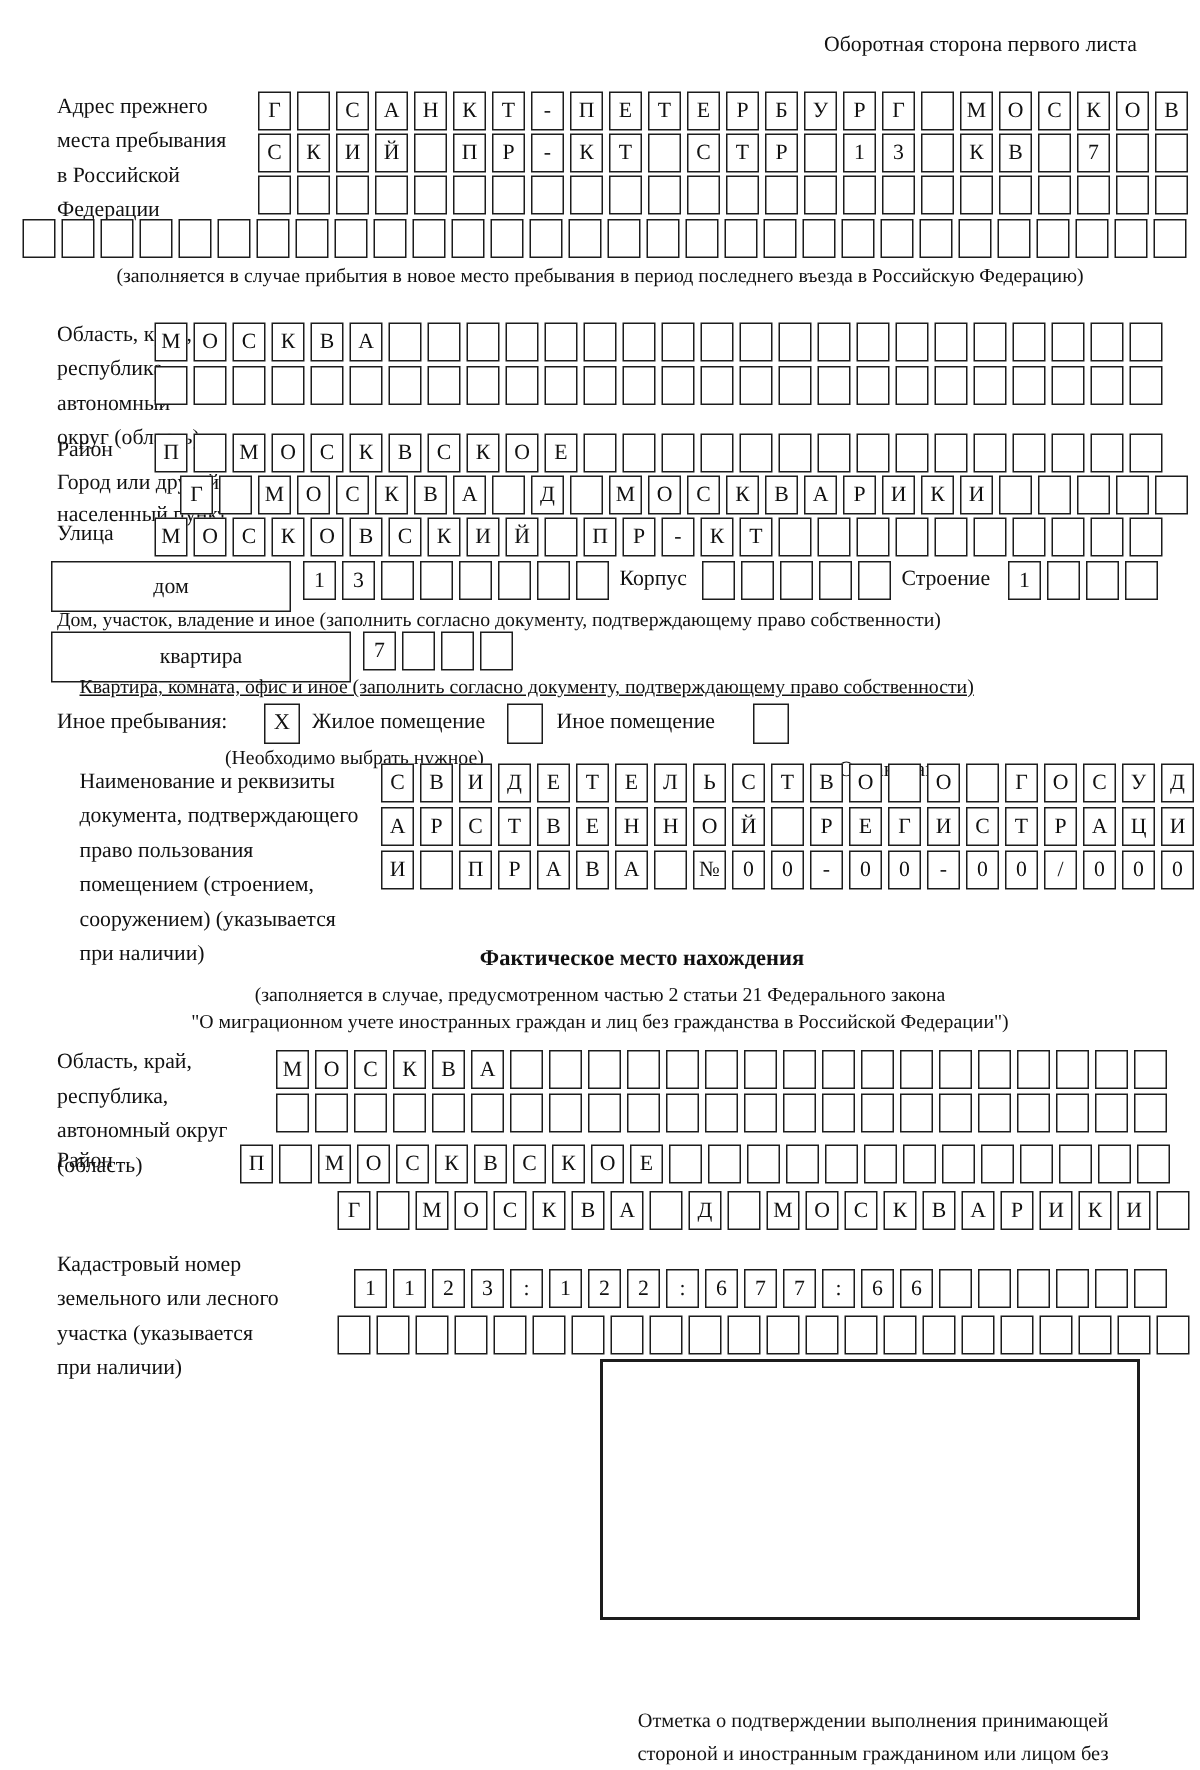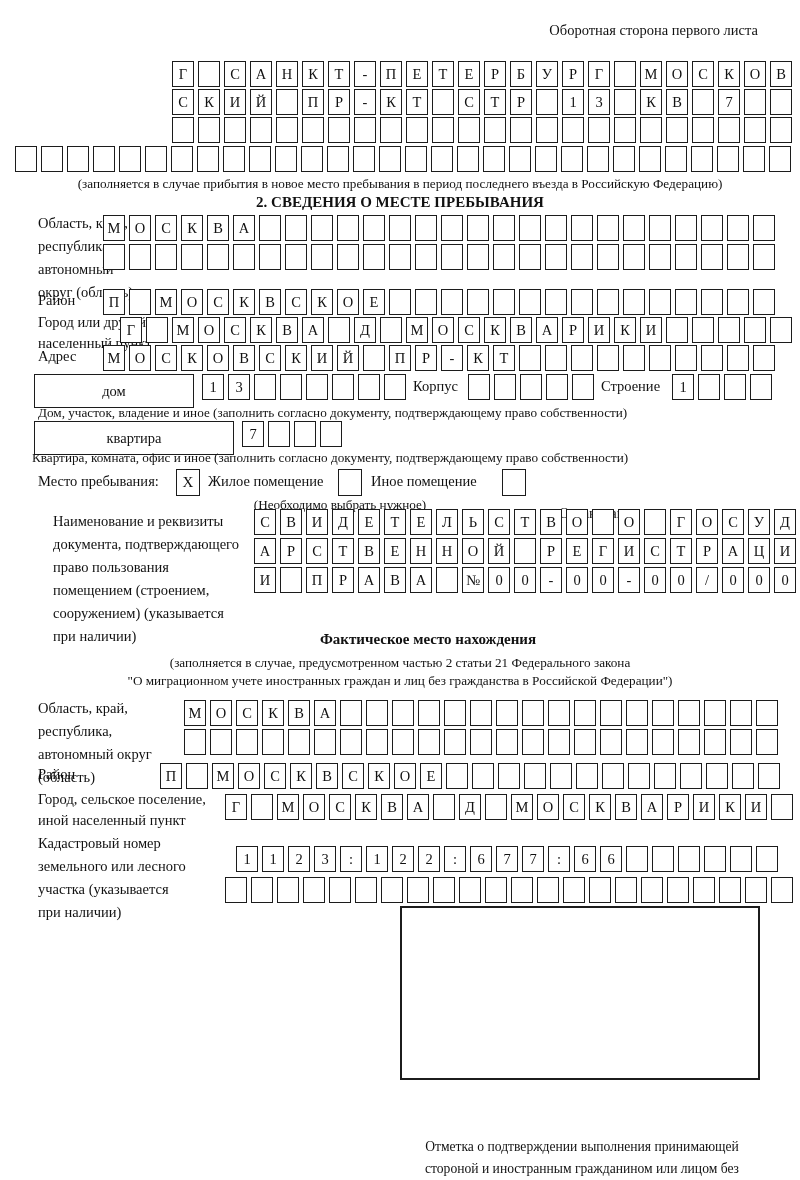--- a/index.html
+++ b/index.html
@@ -42,6 +42,10 @@
 
   <div class="abs" style="top:22px; right:42px; font-size:14.5px;">Оборотная сторона первого листа</div>
 
+  <div class="abs label" style="left:38px; top:60px; width:135px;">Адрес прежнего
+места пребывания
+в Российской
+Федерации</div>
   <div class="cells" style="left:172px; top:61px;">
       <span class="cell">Г</span>
       <span class="cell"></span>

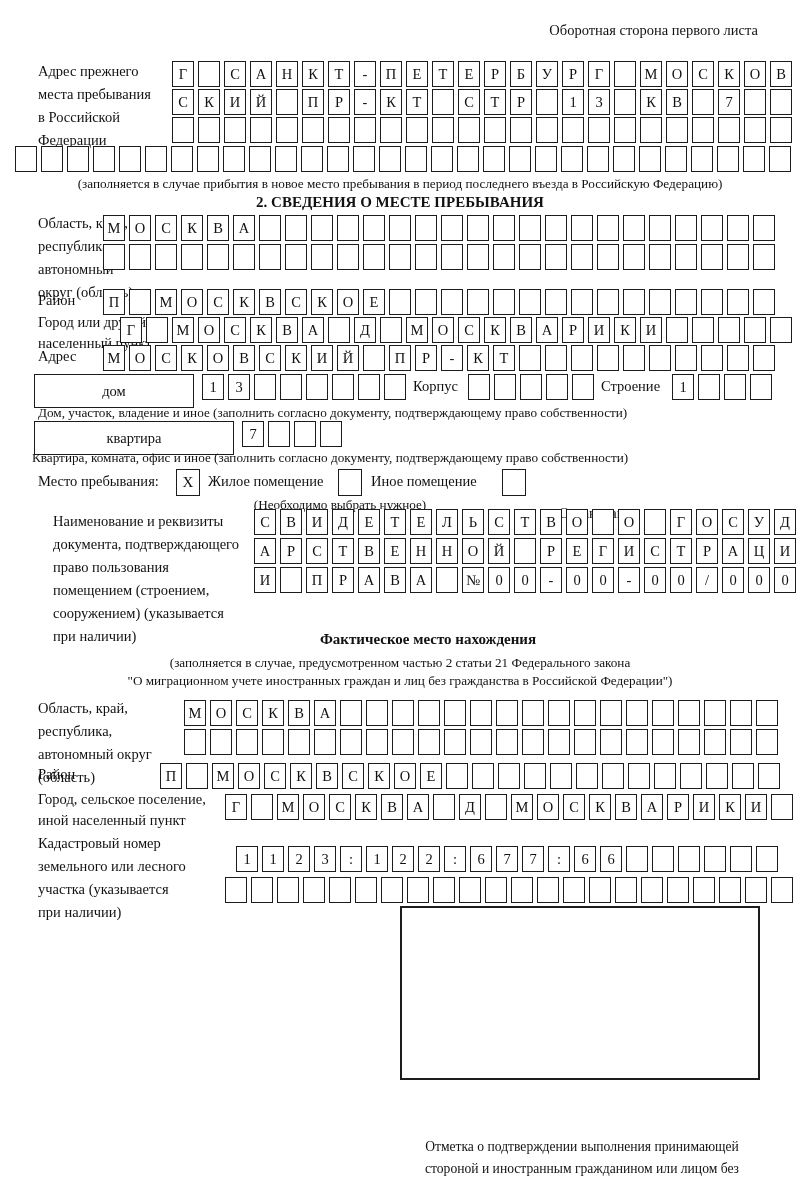--- a/index.html
+++ b/index.html
@@ -158,7 +158,6 @@
     </div>
   <div class="abs note center" style="top:176px;">(заполняется в случае прибытия в новое место пребывания в период последнего въезда в Российскую Федерацию)</div>
 
-  <div class="abs title center" style="top:194px;">2. СВЕДЕНИЯ О МЕСТЕ ПРЕБЫВАНИЯ</div>
 
   <div class="abs label" style="left:38px; top:212px; width:130px;">Область, край,
 республика,

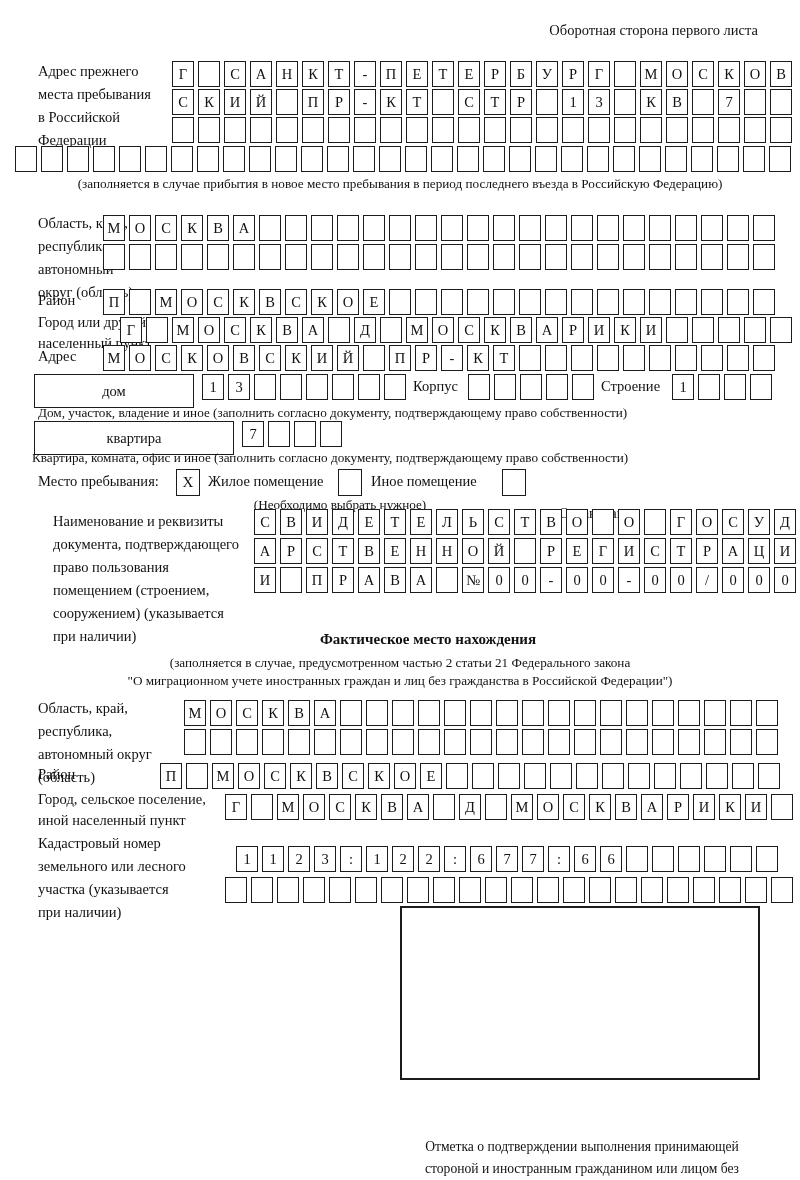--- a/index.html
+++ b/index.html
@@ -281,7 +281,7 @@
       <span class="cell"></span>
     </div>
 
-  <div class="abs label" style="left:38px; top:345px;">Адрес</div>
+  <div class="abs label" style="left:38px; top:345px;">Улица</div>
   <div class="cells" style="left:103px; top:345px;">
       <span class="cell">М</span>
       <span class="cell">О</span>

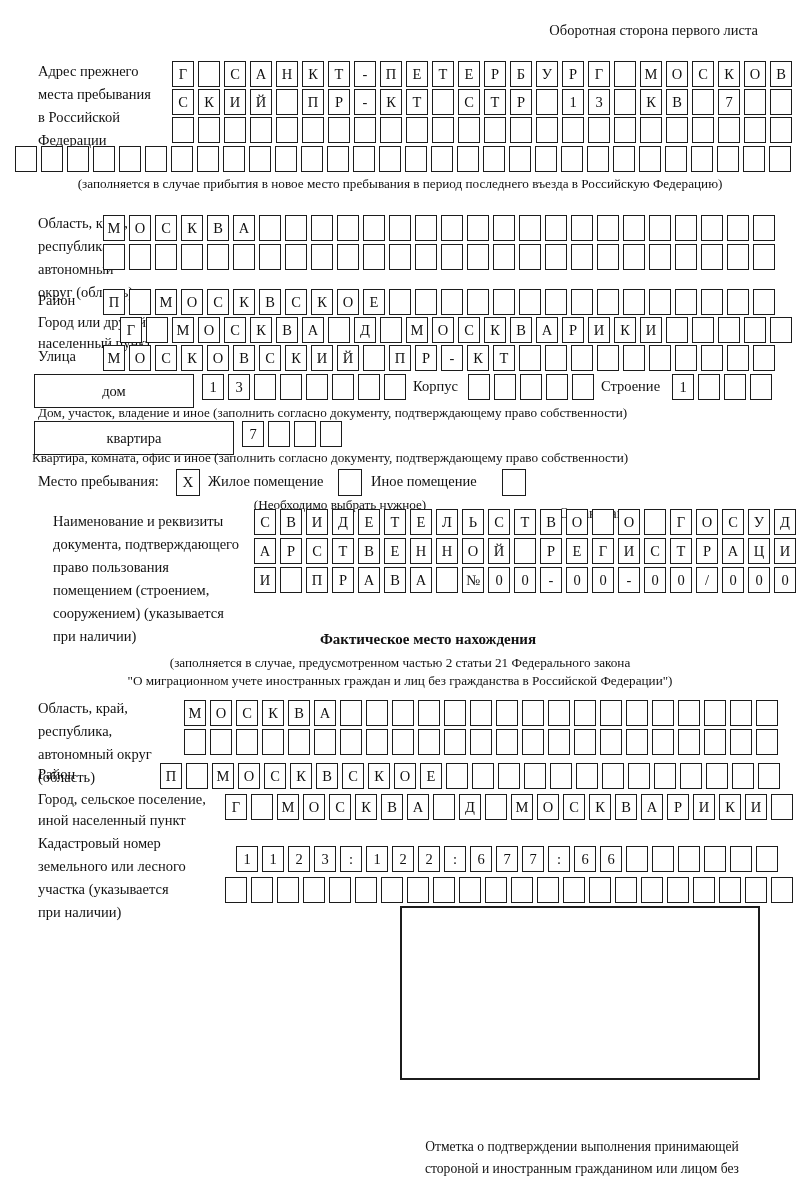--- a/index.html
+++ b/index.html
@@ -346,7 +346,7 @@
       <span class="cell"></span>
       <span class="cell"></span>
     </div>
-  <div class="abs note" style="left:32px; top:450px;">Квартира, комната, офис и иное (заполнить согласно документу, подтверждающему право собственности)</div>
+  <div class="abs note" style="left:53px; top:450px;text-decoration:underline;">Квартира, комната, офис и иное (заполнить согласно документу, подтверждающему право собственности)</div>
 
   <div class="abs" style="left:38px; top:473px; font-size:14.5px;">Место пребывания:</div>
   <div class="abs checkbox" style="left:176px; top:469px;">X</div>

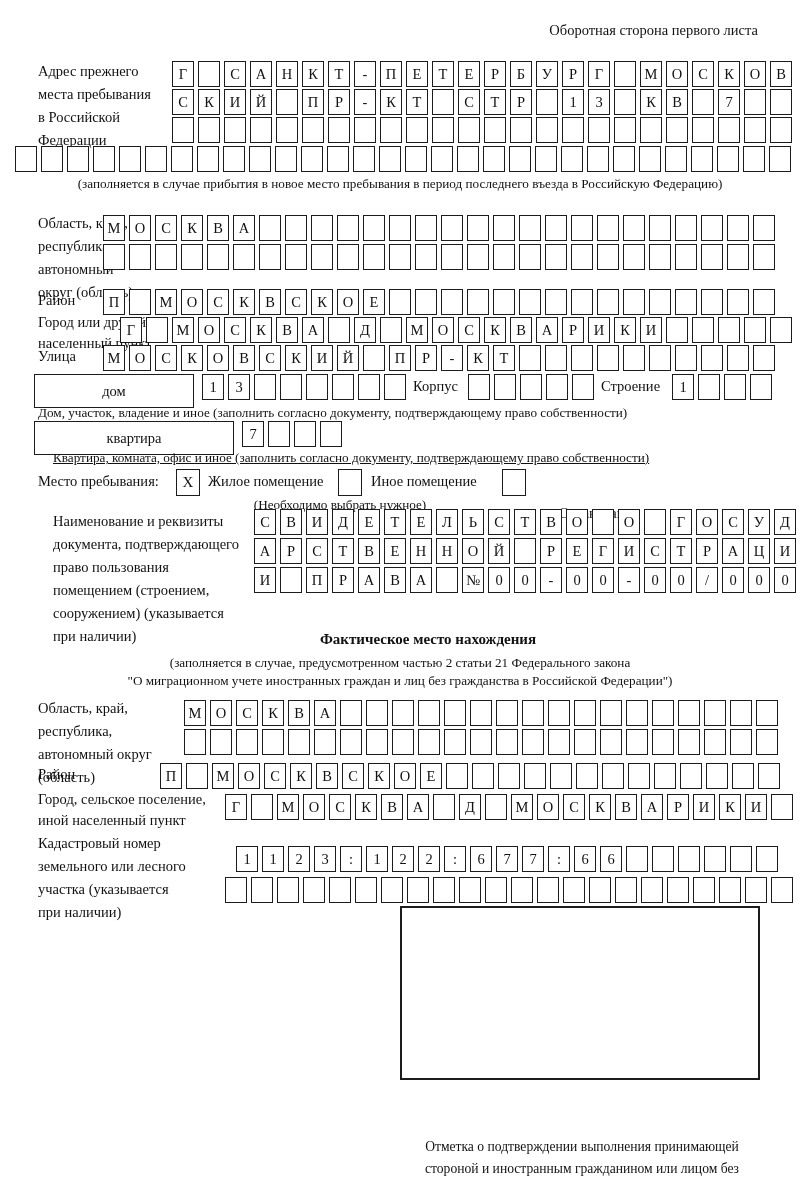--- a/index.html
+++ b/index.html
@@ -348,7 +348,7 @@
     </div>
   <div class="abs note" style="left:53px; top:450px;text-decoration:underline;">Квартира, комната, офис и иное (заполнить согласно документу, подтверждающему право собственности)</div>
 
-  <div class="abs" style="left:38px; top:473px; font-size:14.5px;">Место пребывания:</div>
+  <div class="abs" style="left:38px; top:473px; font-size:14.5px;">Иное пребывания:</div>
   <div class="abs checkbox" style="left:176px; top:469px;">X</div>
   <div class="abs" style="left:208px; top:473px; font-size:14.5px;">Жилое помещение</div>
   <div class="abs checkbox" style="left:338px; top:469px;"></div>

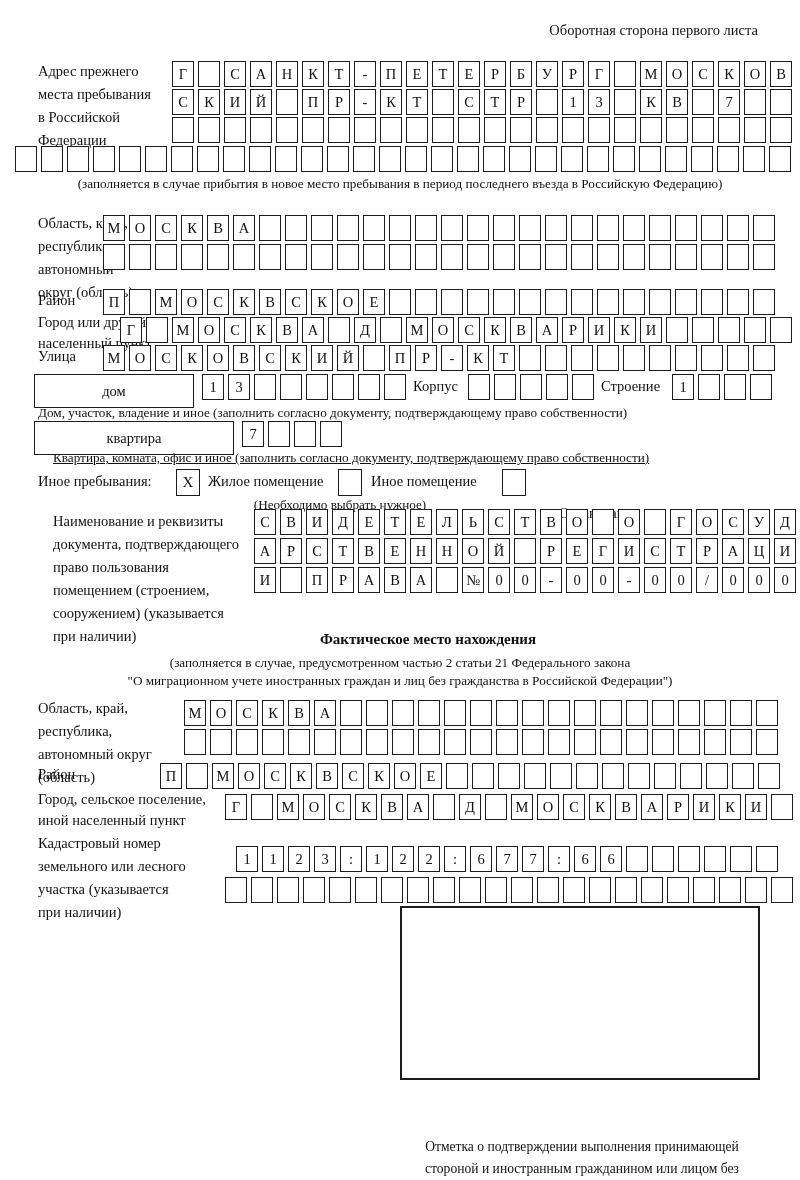--- a/index.html
+++ b/index.html
@@ -355,7 +355,7 @@
   <div class="abs" style="left:371px; top:473px; font-size:14.5px;">Иное помещение</div>
   <div class="abs checkbox" style="left:502px; top:469px;"></div>
   <div class="abs" style="left:559px; top:473px; font-size:14.5px;margin-top:32px;">Организация</div>
-  <div class="abs note" style="left:150px; top:497px; width:380px; text-align:center;">(Необходимо выбрать нужное)</div>
+  <div class="abs note" style="left:150px; top:497px; width:380px; ">(Необходимо выбрать нужное)</div>
 
   <div class="abs label" style="left:38px; top:510px; width:210px;margin-left:15px;">Наименование и реквизиты
 документа, подтверждающего

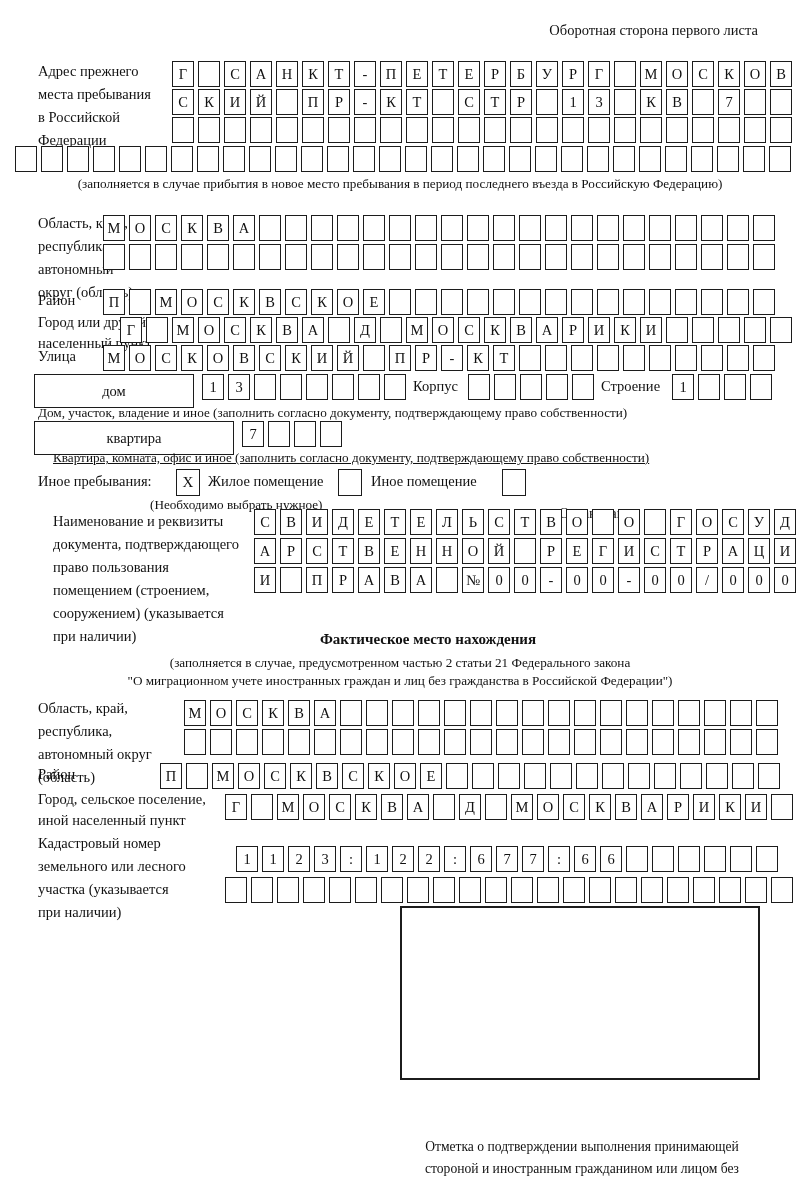--- a/index.html
+++ b/index.html
@@ -520,8 +520,6 @@
       <span class="cell"></span>
     </div>
 
-  <div class="abs label label-2" style="left:38px; top:789px; width:190px;">Город, сельское поселение,
-иной населенный пункт</div>
   <div class="cells" style="left:225px; top:794px;">
       <span class="cell">Г</span>
       <span class="cell"></span>

